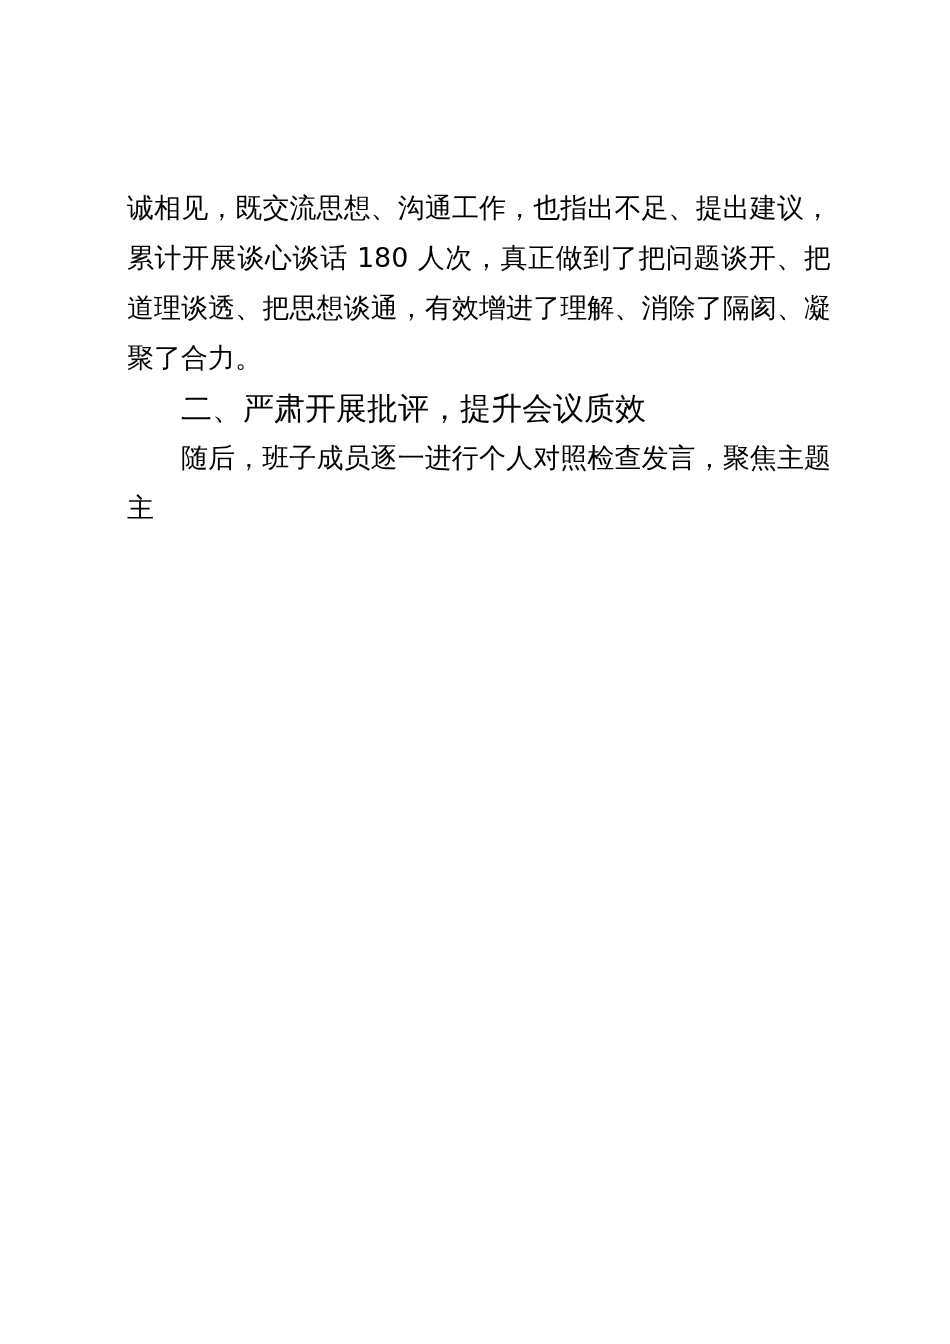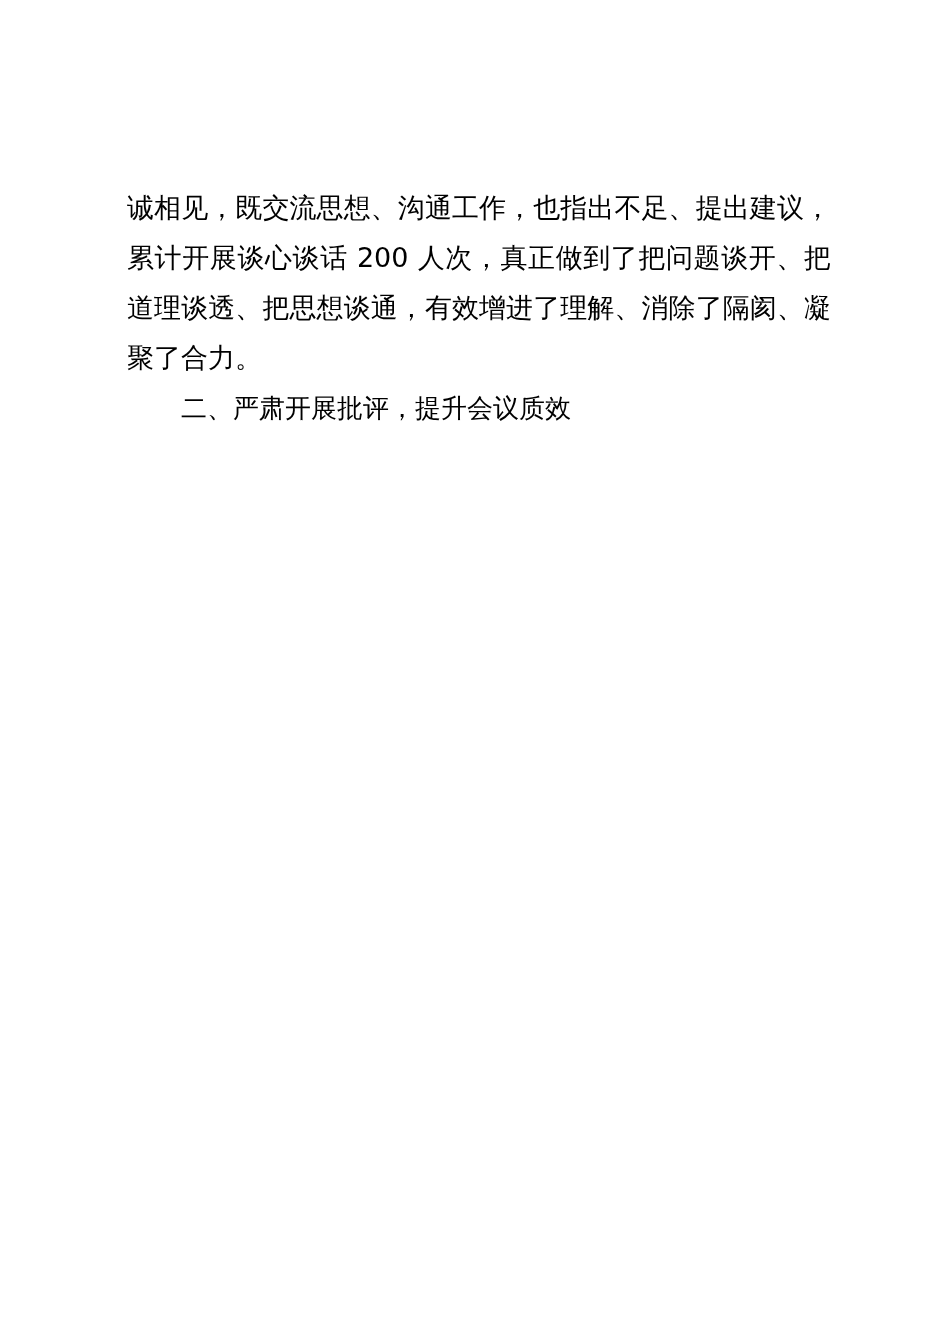--- a/index.html
+++ b/index.html
@@ -43,7 +43,7 @@
 <body>
 
 <div class="page">
-  <p class="para">诚相见，既交流思想、沟通工作，也指出不足、提出建议，累计开展谈心谈话 200 人次，真正做到了把问题谈开、把道理谈透、把思想谈通，有效增进了理解、消除了隔阂、凝聚了合力。</p>
+  <p class="para">诚相见，既交流思想、沟通工作，也指出不足、提出建议，累计开展谈心谈话 180 人次，真正做到了把问题谈开、把道理谈透、把思想谈通，有效增进了理解、消除了隔阂、凝聚了合力。</p>
   <p class="heading">二、严肃开展批评，提升会议质效</p>
 </div>
 

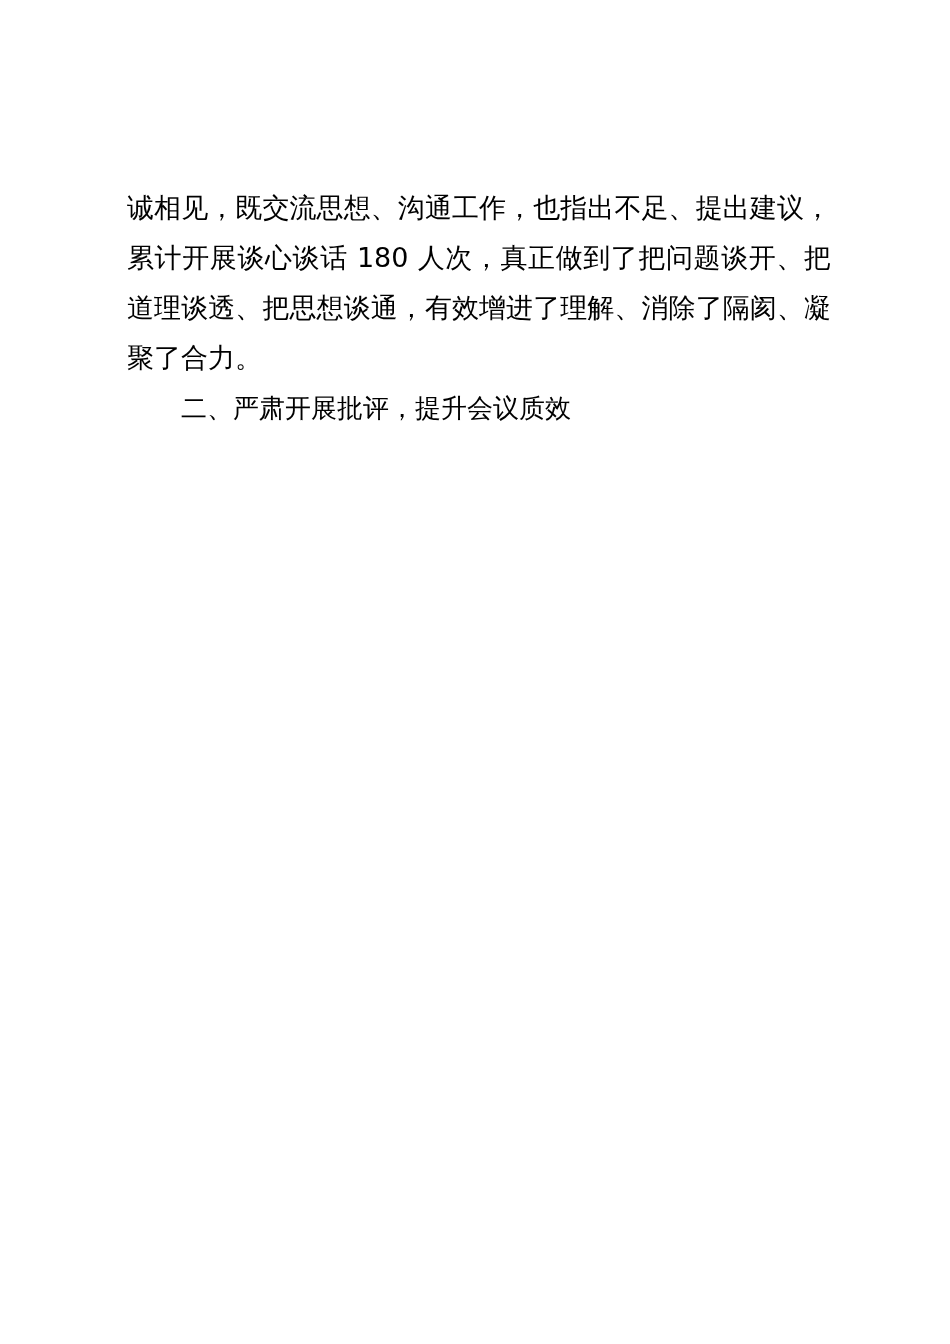--- a/index.html
+++ b/index.html
@@ -36,7 +36,7 @@
     .heading {
       margin: 0;
       text-indent: 54px;
-      font-size: 26px;
+      font-size: 31px;
     }
   </style>
 </head>

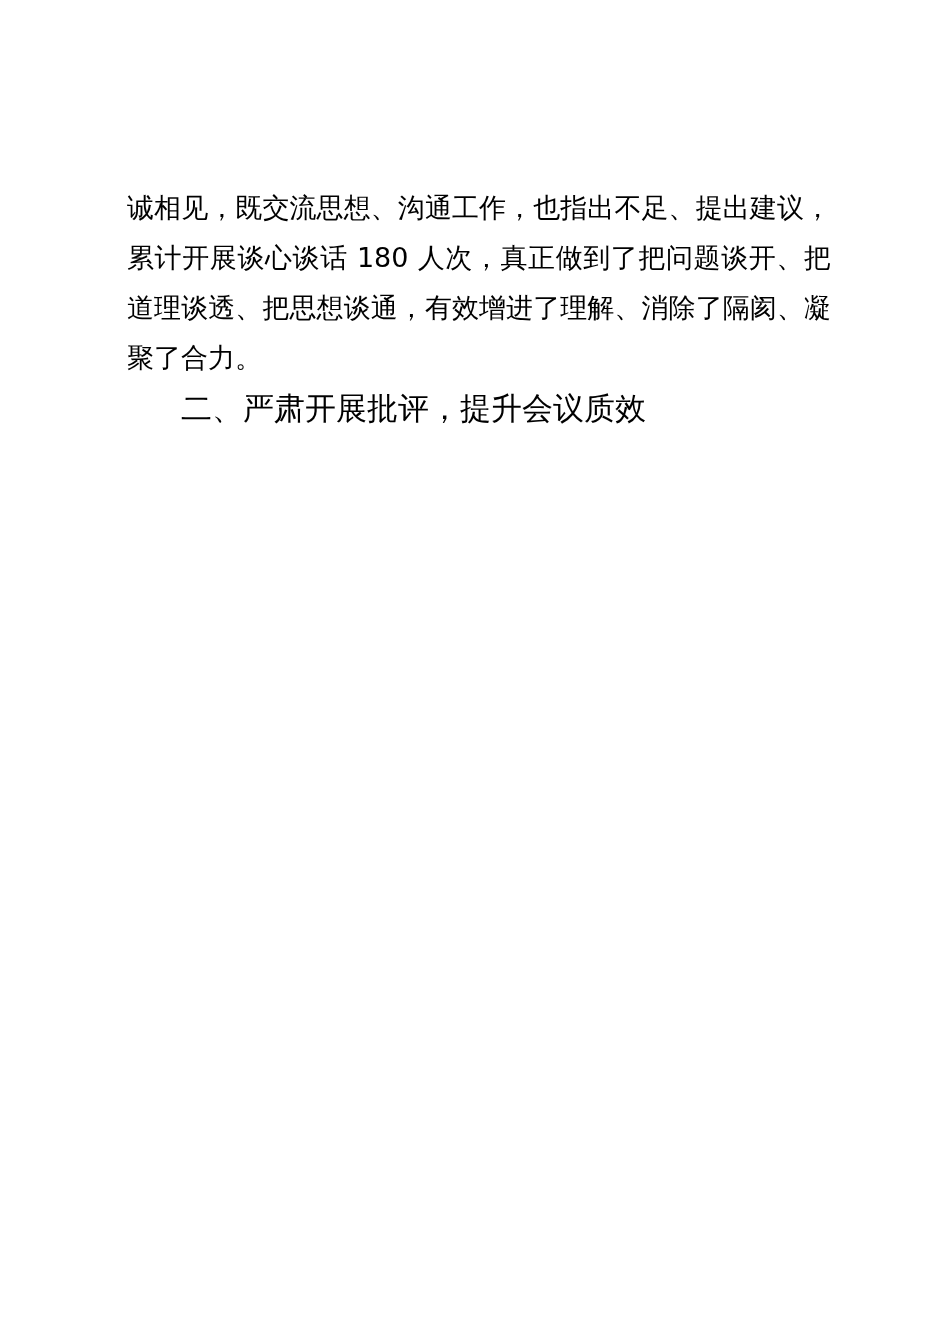--- a/index.html
+++ b/index.html
@@ -45,6 +45,7 @@
 <div class="page">
   <p class="para">诚相见，既交流思想、沟通工作，也指出不足、提出建议，累计开展谈心谈话 180 人次，真正做到了把问题谈开、把道理谈透、把思想谈通，有效增进了理解、消除了隔阂、凝聚了合力。</p>
   <p class="heading">二、严肃开展批评，提升会议质效</p>
+  <p class="para indent">随后，班子成员逐一进行个人对照检查发言，聚焦主题主</p>
 </div>
 
 </body></html>

